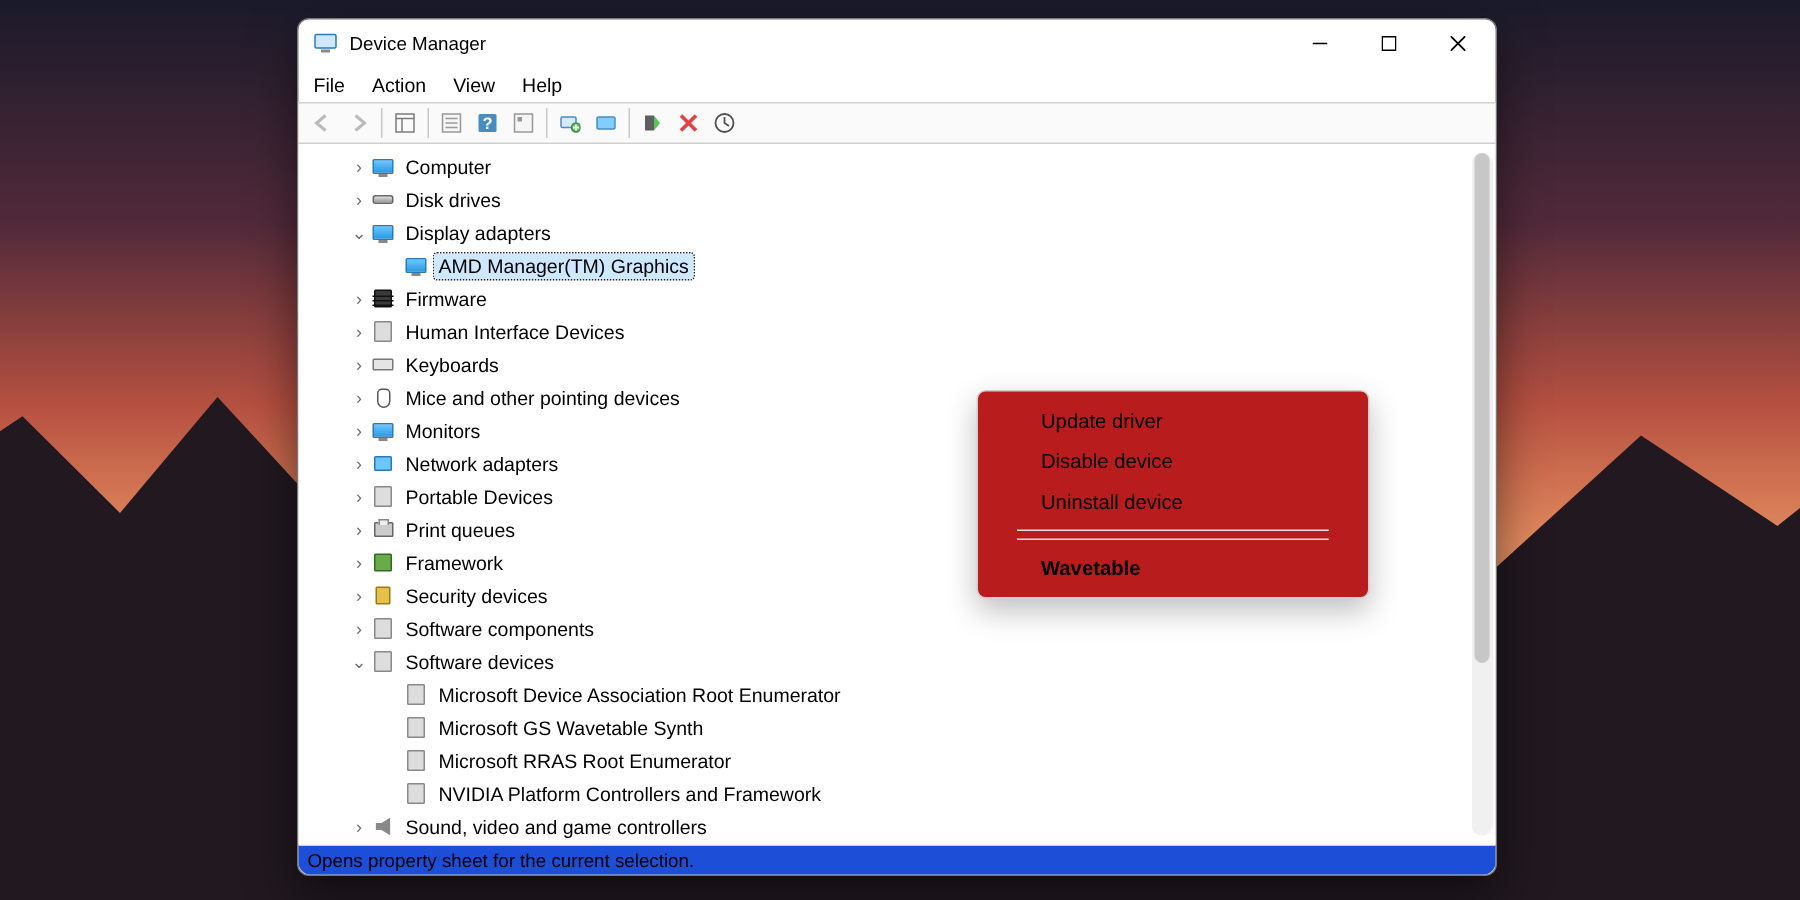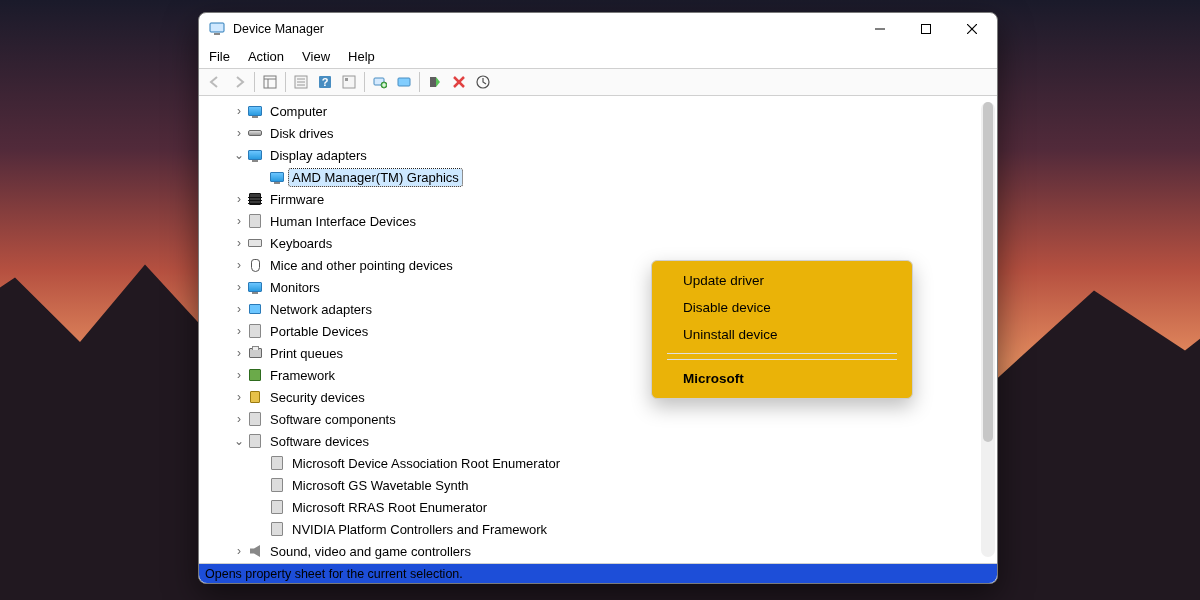--- a/index.html
+++ b/index.html
@@ -54,8 +54,8 @@
 
   .context-menu {
     position:absolute; top:164px; left:452px; width:262px;
-    background:#eab308; border:1px solid #cfcfcf; border-radius:6px;
-    box-shadow:0 8px 20px rgba(0,0,0,.25); padding:6px 5px;
+    background:#b91c1c; border:1px solid #cfcfcf; border-radius:6px;
+    box-shadow:0 8px 20px rgba(0,0,0,.25); padding:6px 16px;
   }
   .cm-item { padding:6px 26px; font-size:13.5px; }
   .cm-item.bold { font-weight:700; }

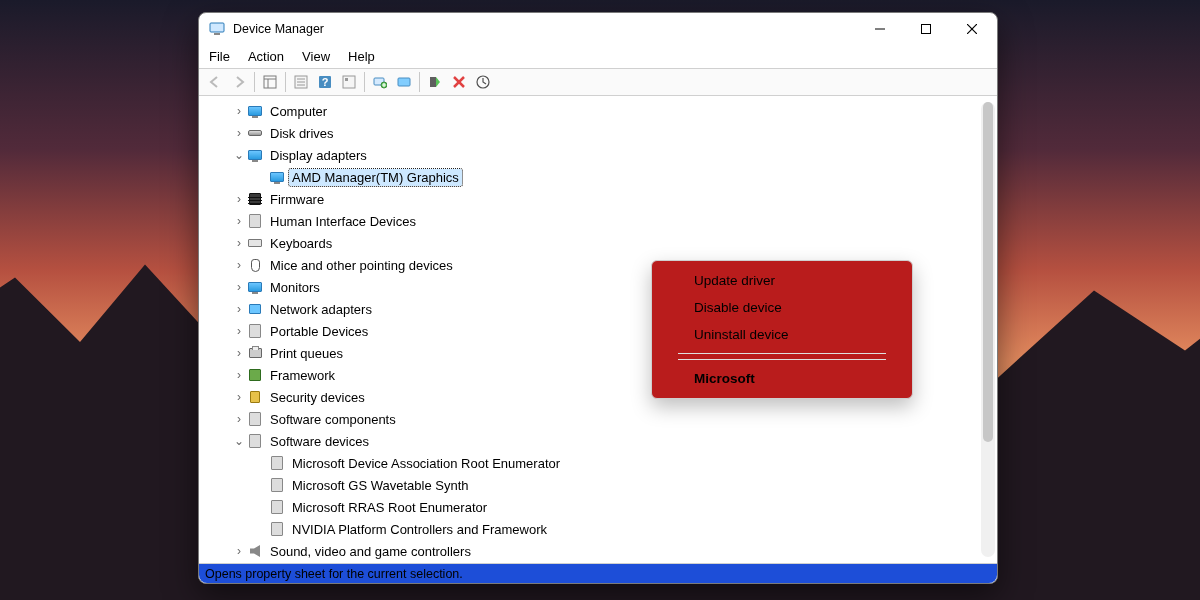--- a/index.html
+++ b/index.html
@@ -404,7 +404,7 @@
         <div class="cm-item">Uninstall device</div>
         <div class="cm-sep"></div>
         <div class="cm-sep"></div>
-        <div class="cm-item bold">Microsoft</div>
+        <div class="cm-item bold">Wavetable</div>
       </div>
     </div>
 

